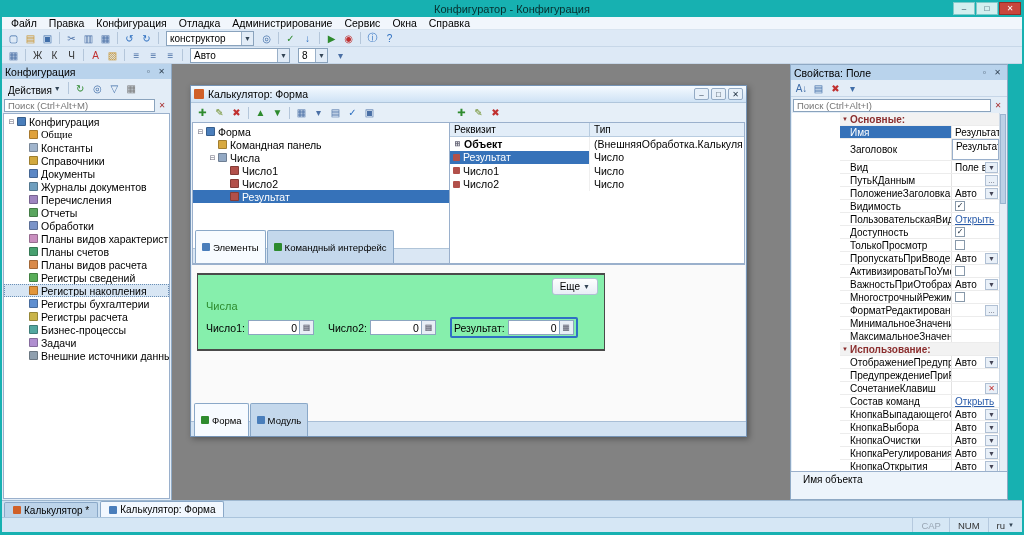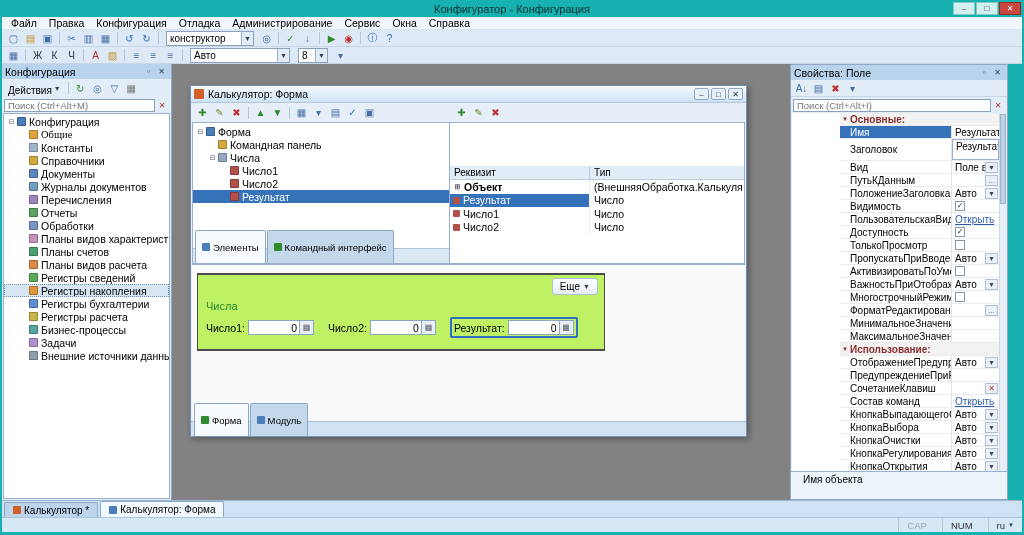--- a/index.html
+++ b/index.html
@@ -94,7 +94,7 @@
   .ftab.active { background:#f7fbff; height:15px; }
   .ftab-ic { width:8px; height:8px; margin-right:3px; border-radius:1px; flex:none; }
   .attr-head { display:flex; height:14px; background:#e2edf8; border-bottom:1px solid #b8cce0;
-    font-size:10px; align-items:center;margin-top:43px; }
+    font-size:10px; align-items:center; }
   .ah1 { width:140px; border-right:1px solid #b8cce0; padding-left:4px; height:100%; display:flex; align-items:center; }
   .ah2 { flex:1; padding-left:4px; }
   .attr-row { display:flex; height:13.5px; font-size:10.5px; align-items:stretch; }

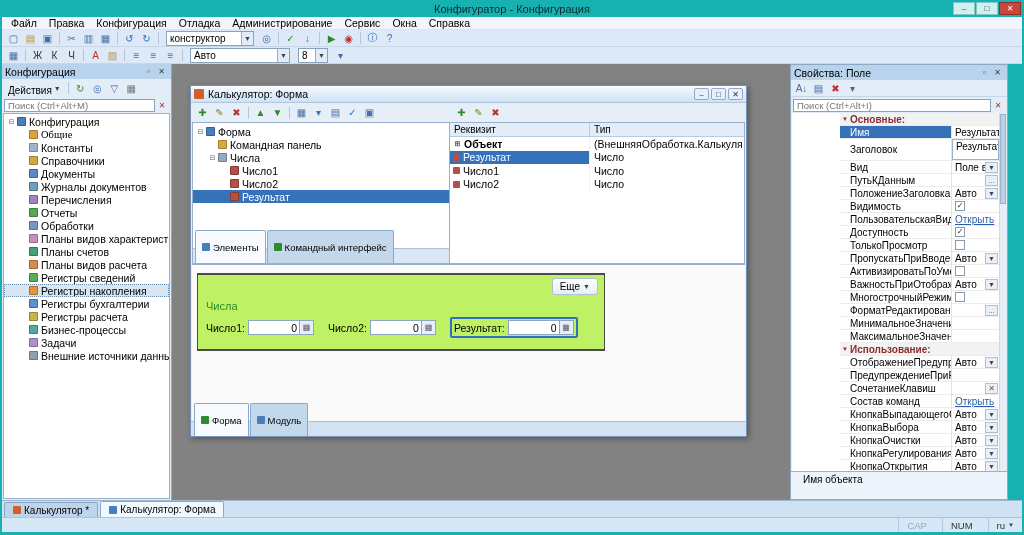--- a/index.html
+++ b/index.html
@@ -108,7 +108,7 @@
 
   .preview { position:absolute; left:1px; top:178px; width:553px; height:159px; background:#fafafa;
     border-top:1px solid #9ab0cc; }
-  .form-box { position:absolute; left:5px; top:8px; width:408px; height:78px; background:#bef264;
+  .form-box { position:absolute; left:5px; top:8px; width:408px; height:78px; background:#86efac;
     border:1px solid #4a4a4a; border-top-width:2px; border-bottom-width:2px; }
   .more-btn { position:absolute; top:3px; right:6px; height:17px; display:inline-flex; align-items:center;
     padding:0 7px; font-size:10px; background:linear-gradient(#fdfefe,#e8eef6);

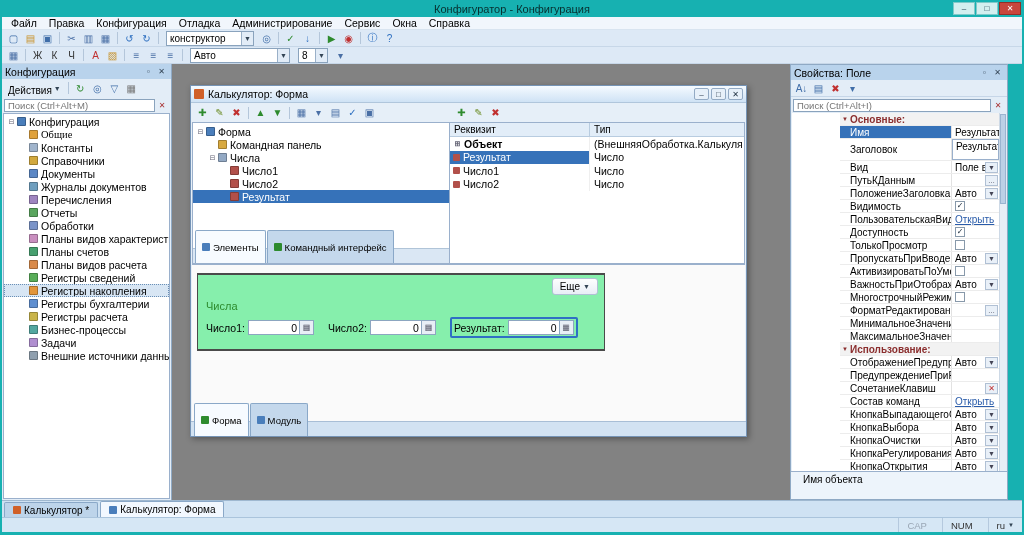--- a/index.html
+++ b/index.html
@@ -166,7 +166,7 @@
     border-radius:2px 2px 0 0; cursor:default; white-space:nowrap; }
   .wtab.active { background:#f2f8ff; height:16px; }
   .statusbar { position:absolute; left:0; top:500px; width:1020px; height:15px; background:#d6e7f5;
-    border-top:1px solid #aac4dc; display:flex; align-items:center; font-size:9.5px;gap:7px; }
+    border-top:1px solid #aac4dc; display:flex; align-items:center; font-size:9.5px; }
   .sb-spring { flex:1; }
   .sb-cell { padding:0 8px; border-left:1px solid #b5c9de; height:100%; display:flex;
     align-items:center; color:#333; }

